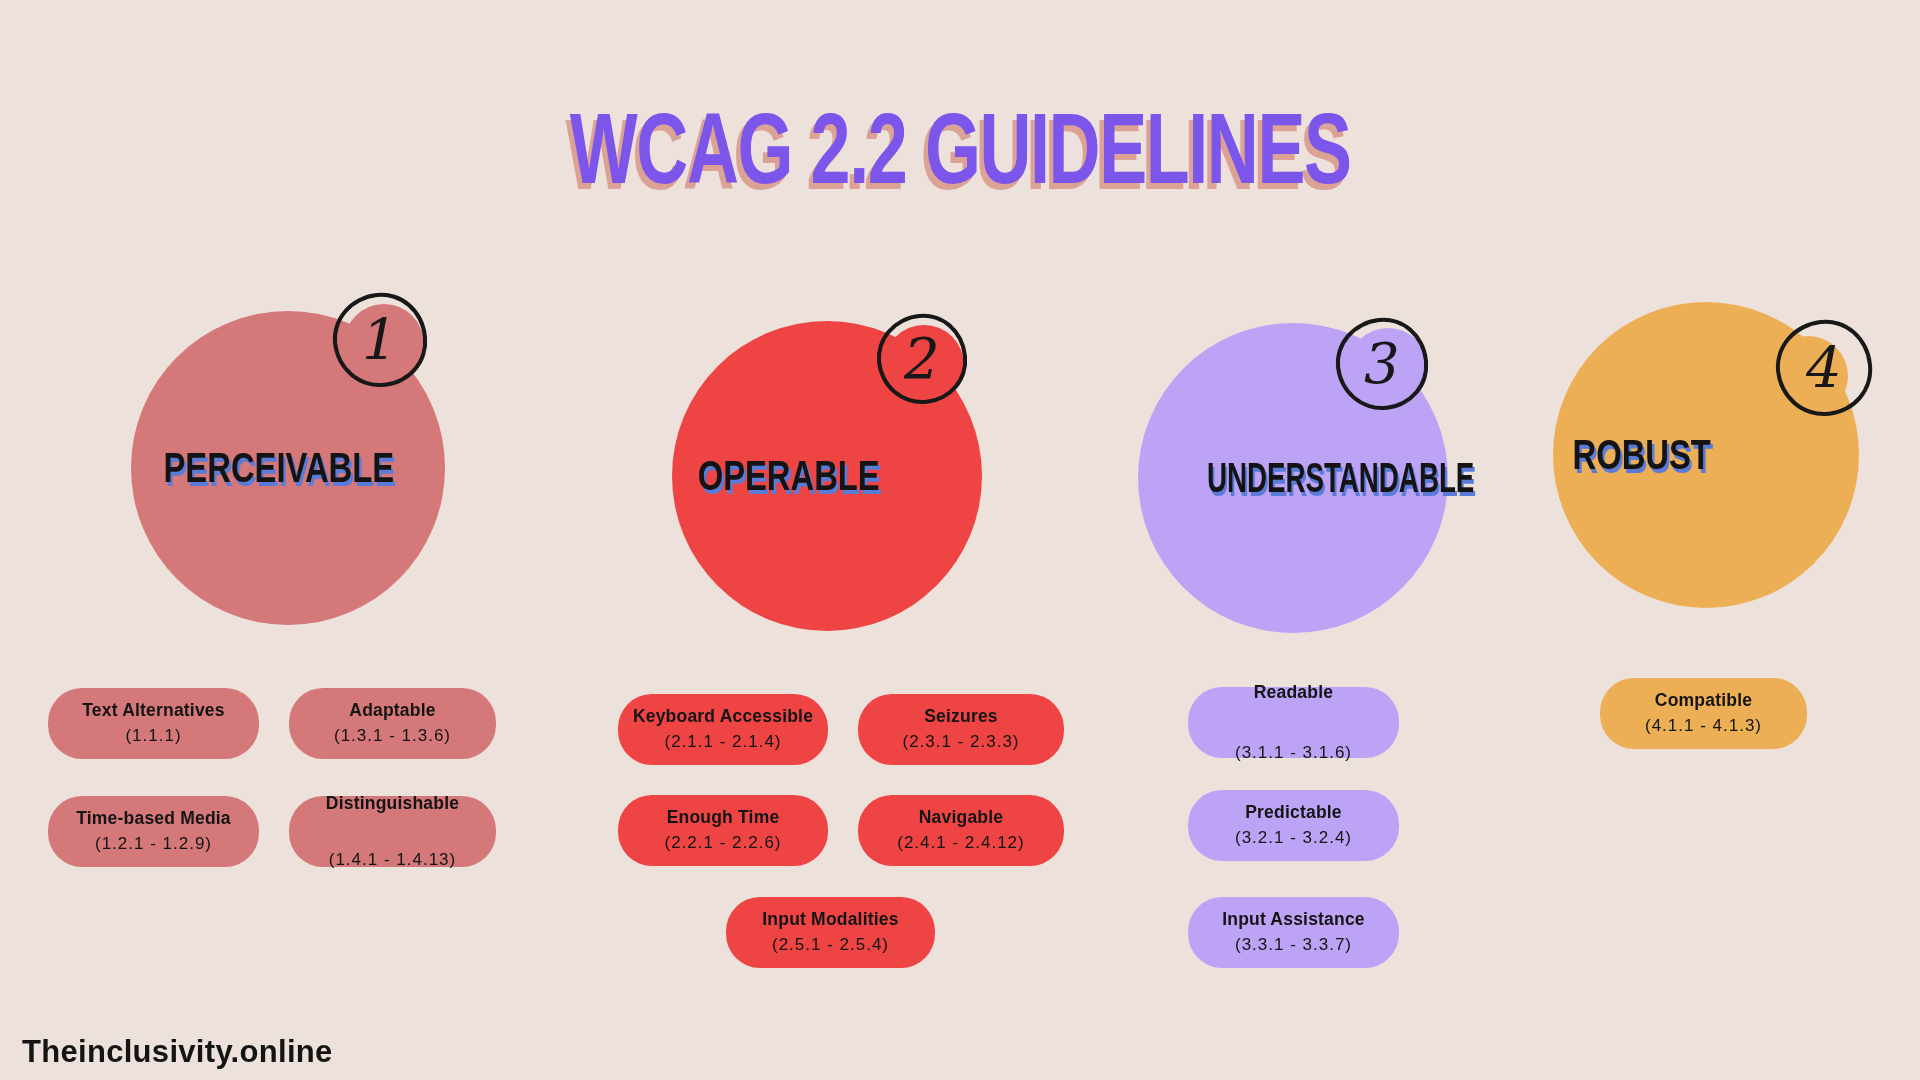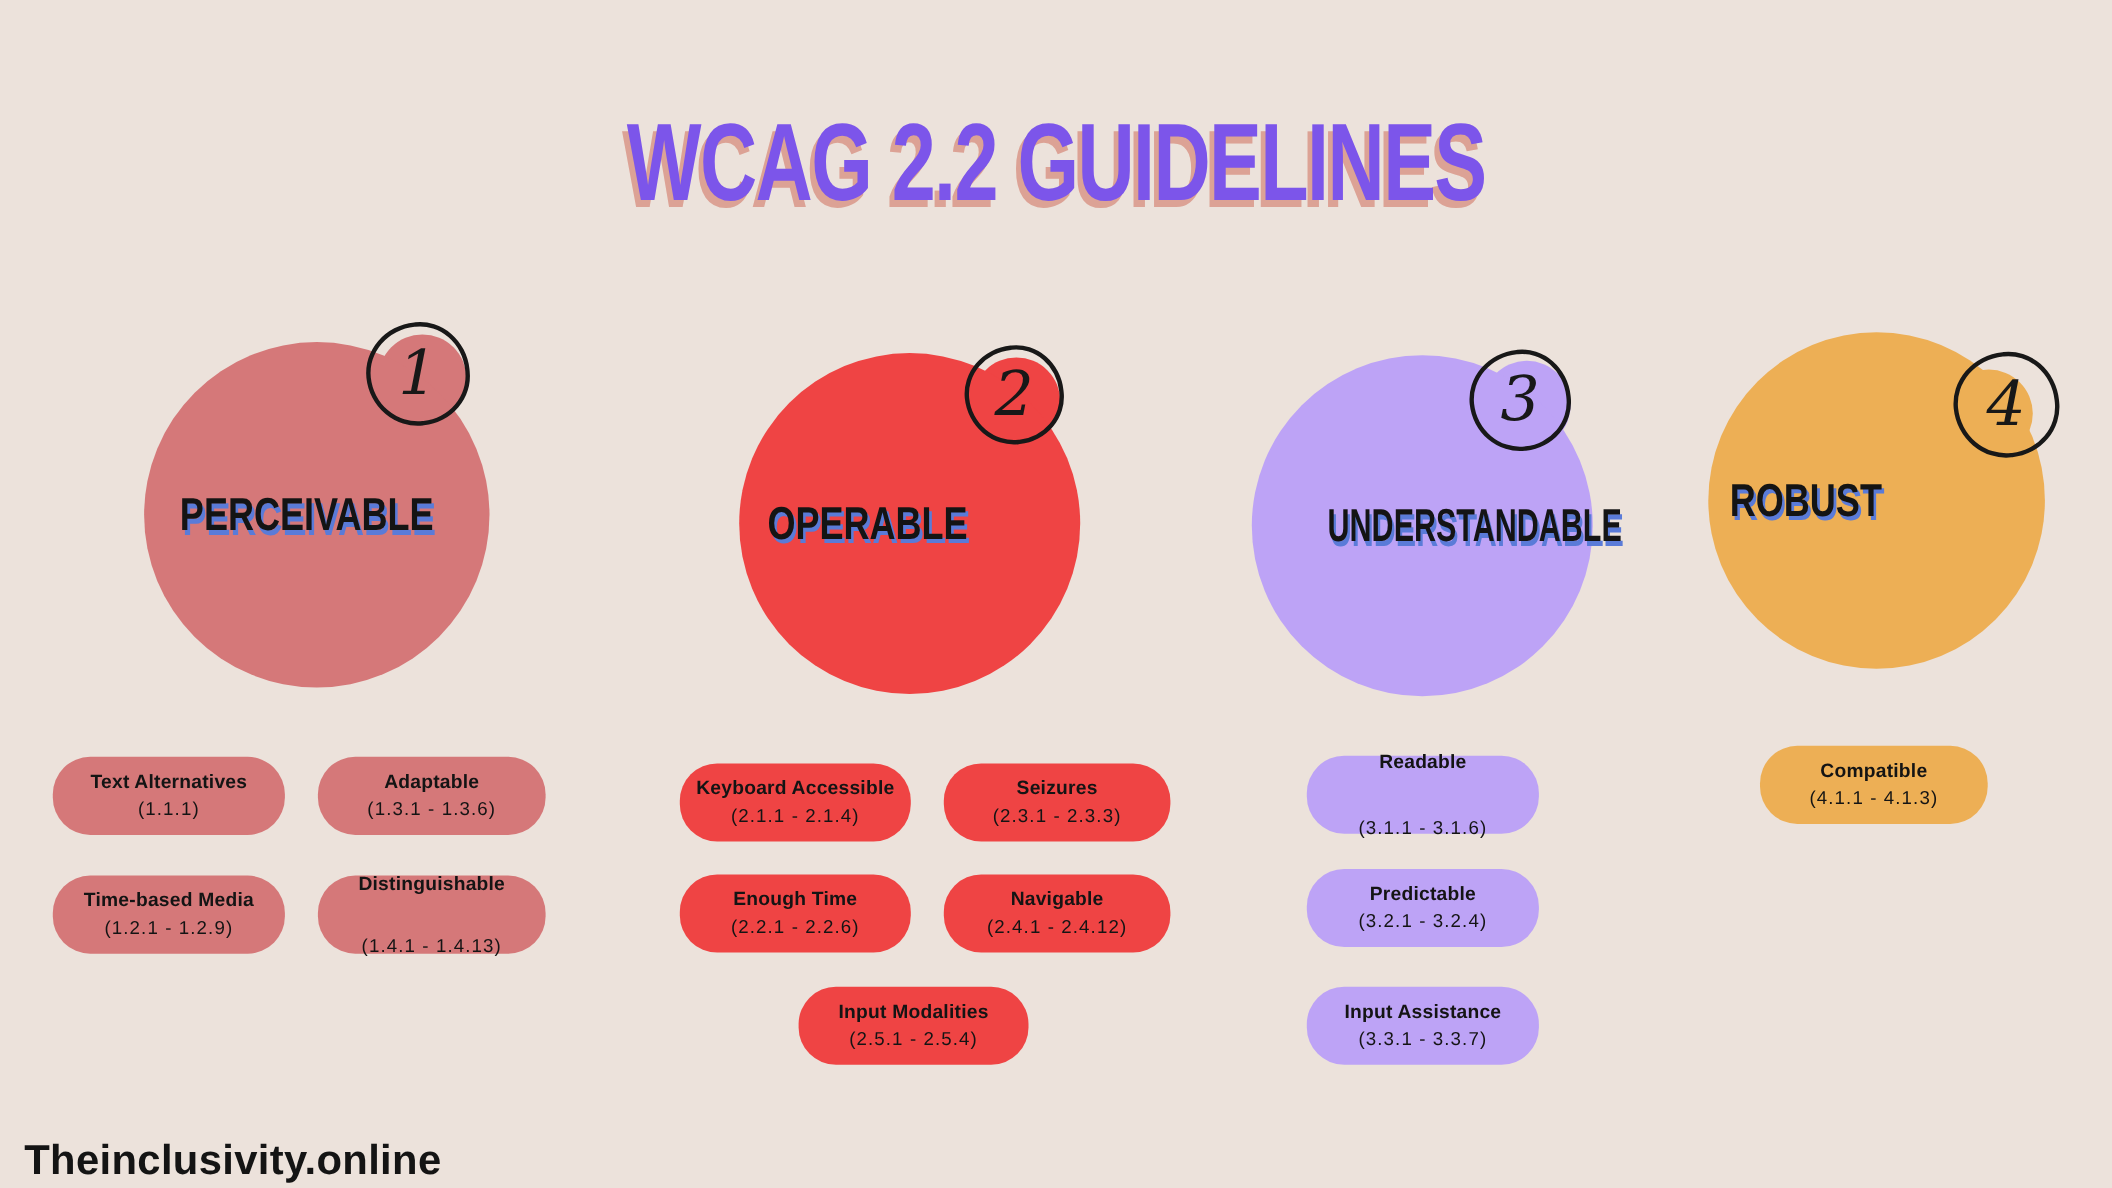--- a/index.html
+++ b/index.html
@@ -63,7 +63,7 @@
   
   .footer{
     position:absolute;left:22px;top:1034px;
-    font-size:38px;font-weight:700;color:#141414;letter-spacing:0.3px;
+    font-size:31px;font-weight:700;color:#141414;letter-spacing:0.3px;
   }
 </style>
 </head>

